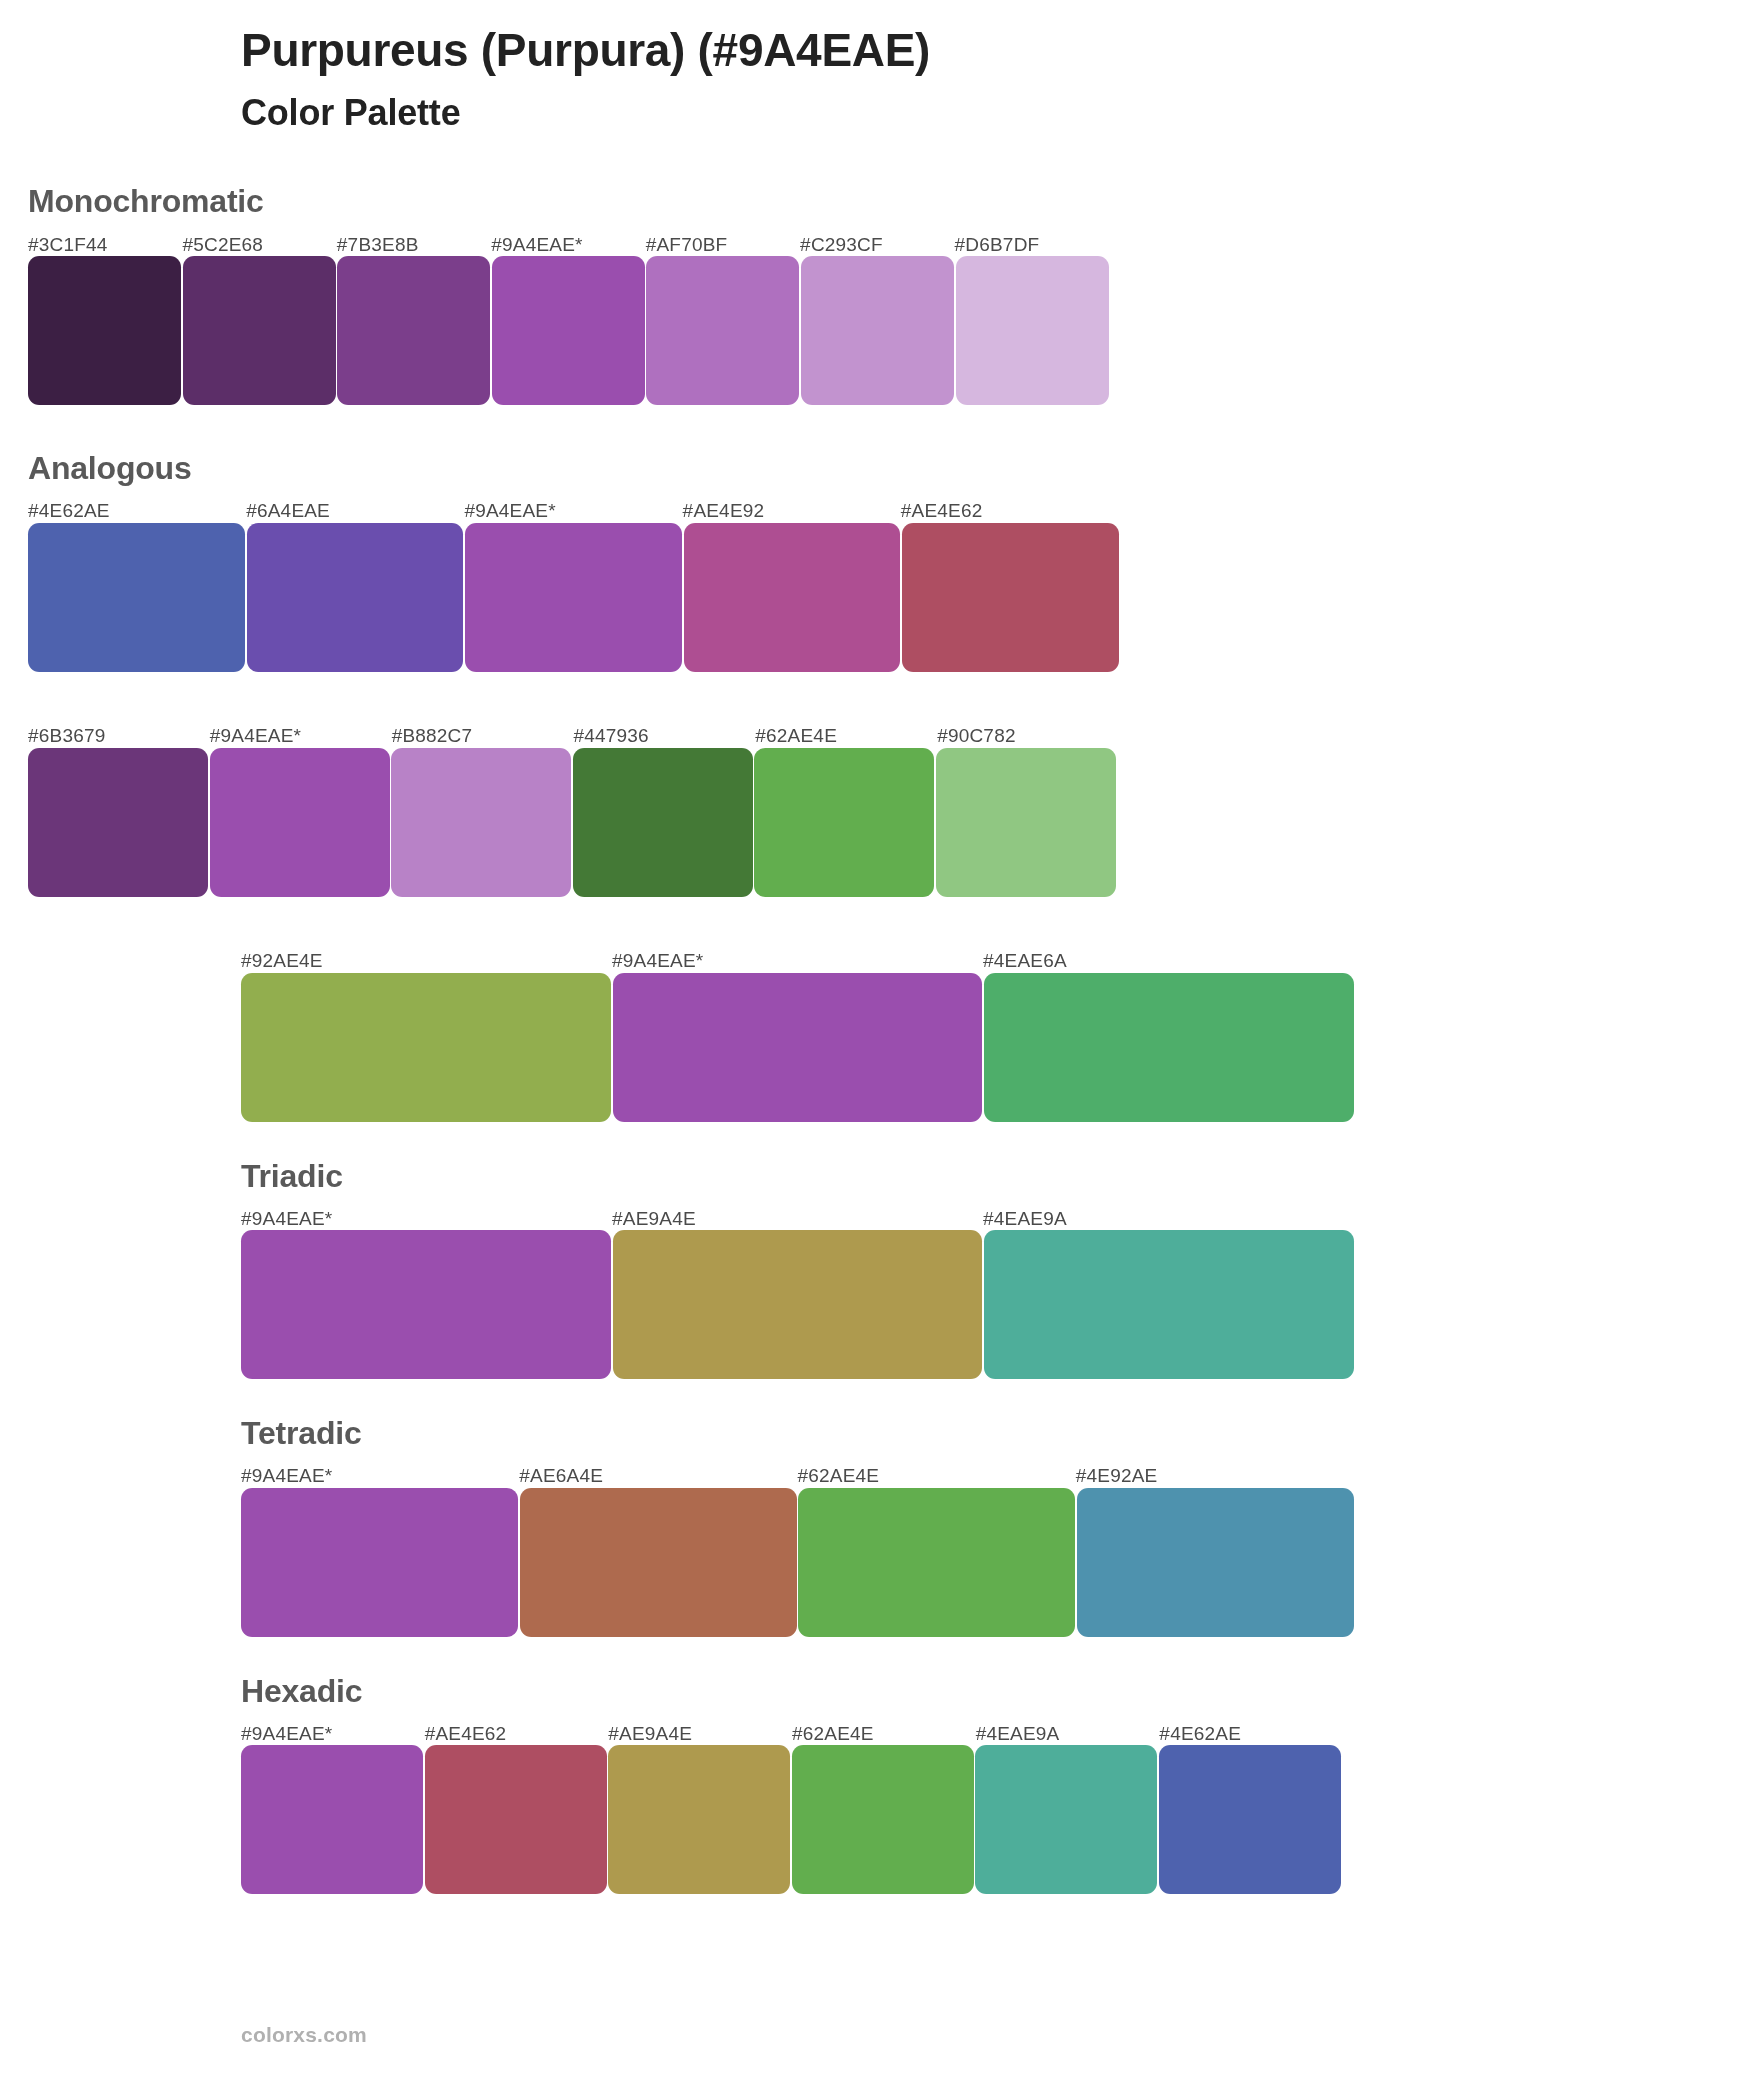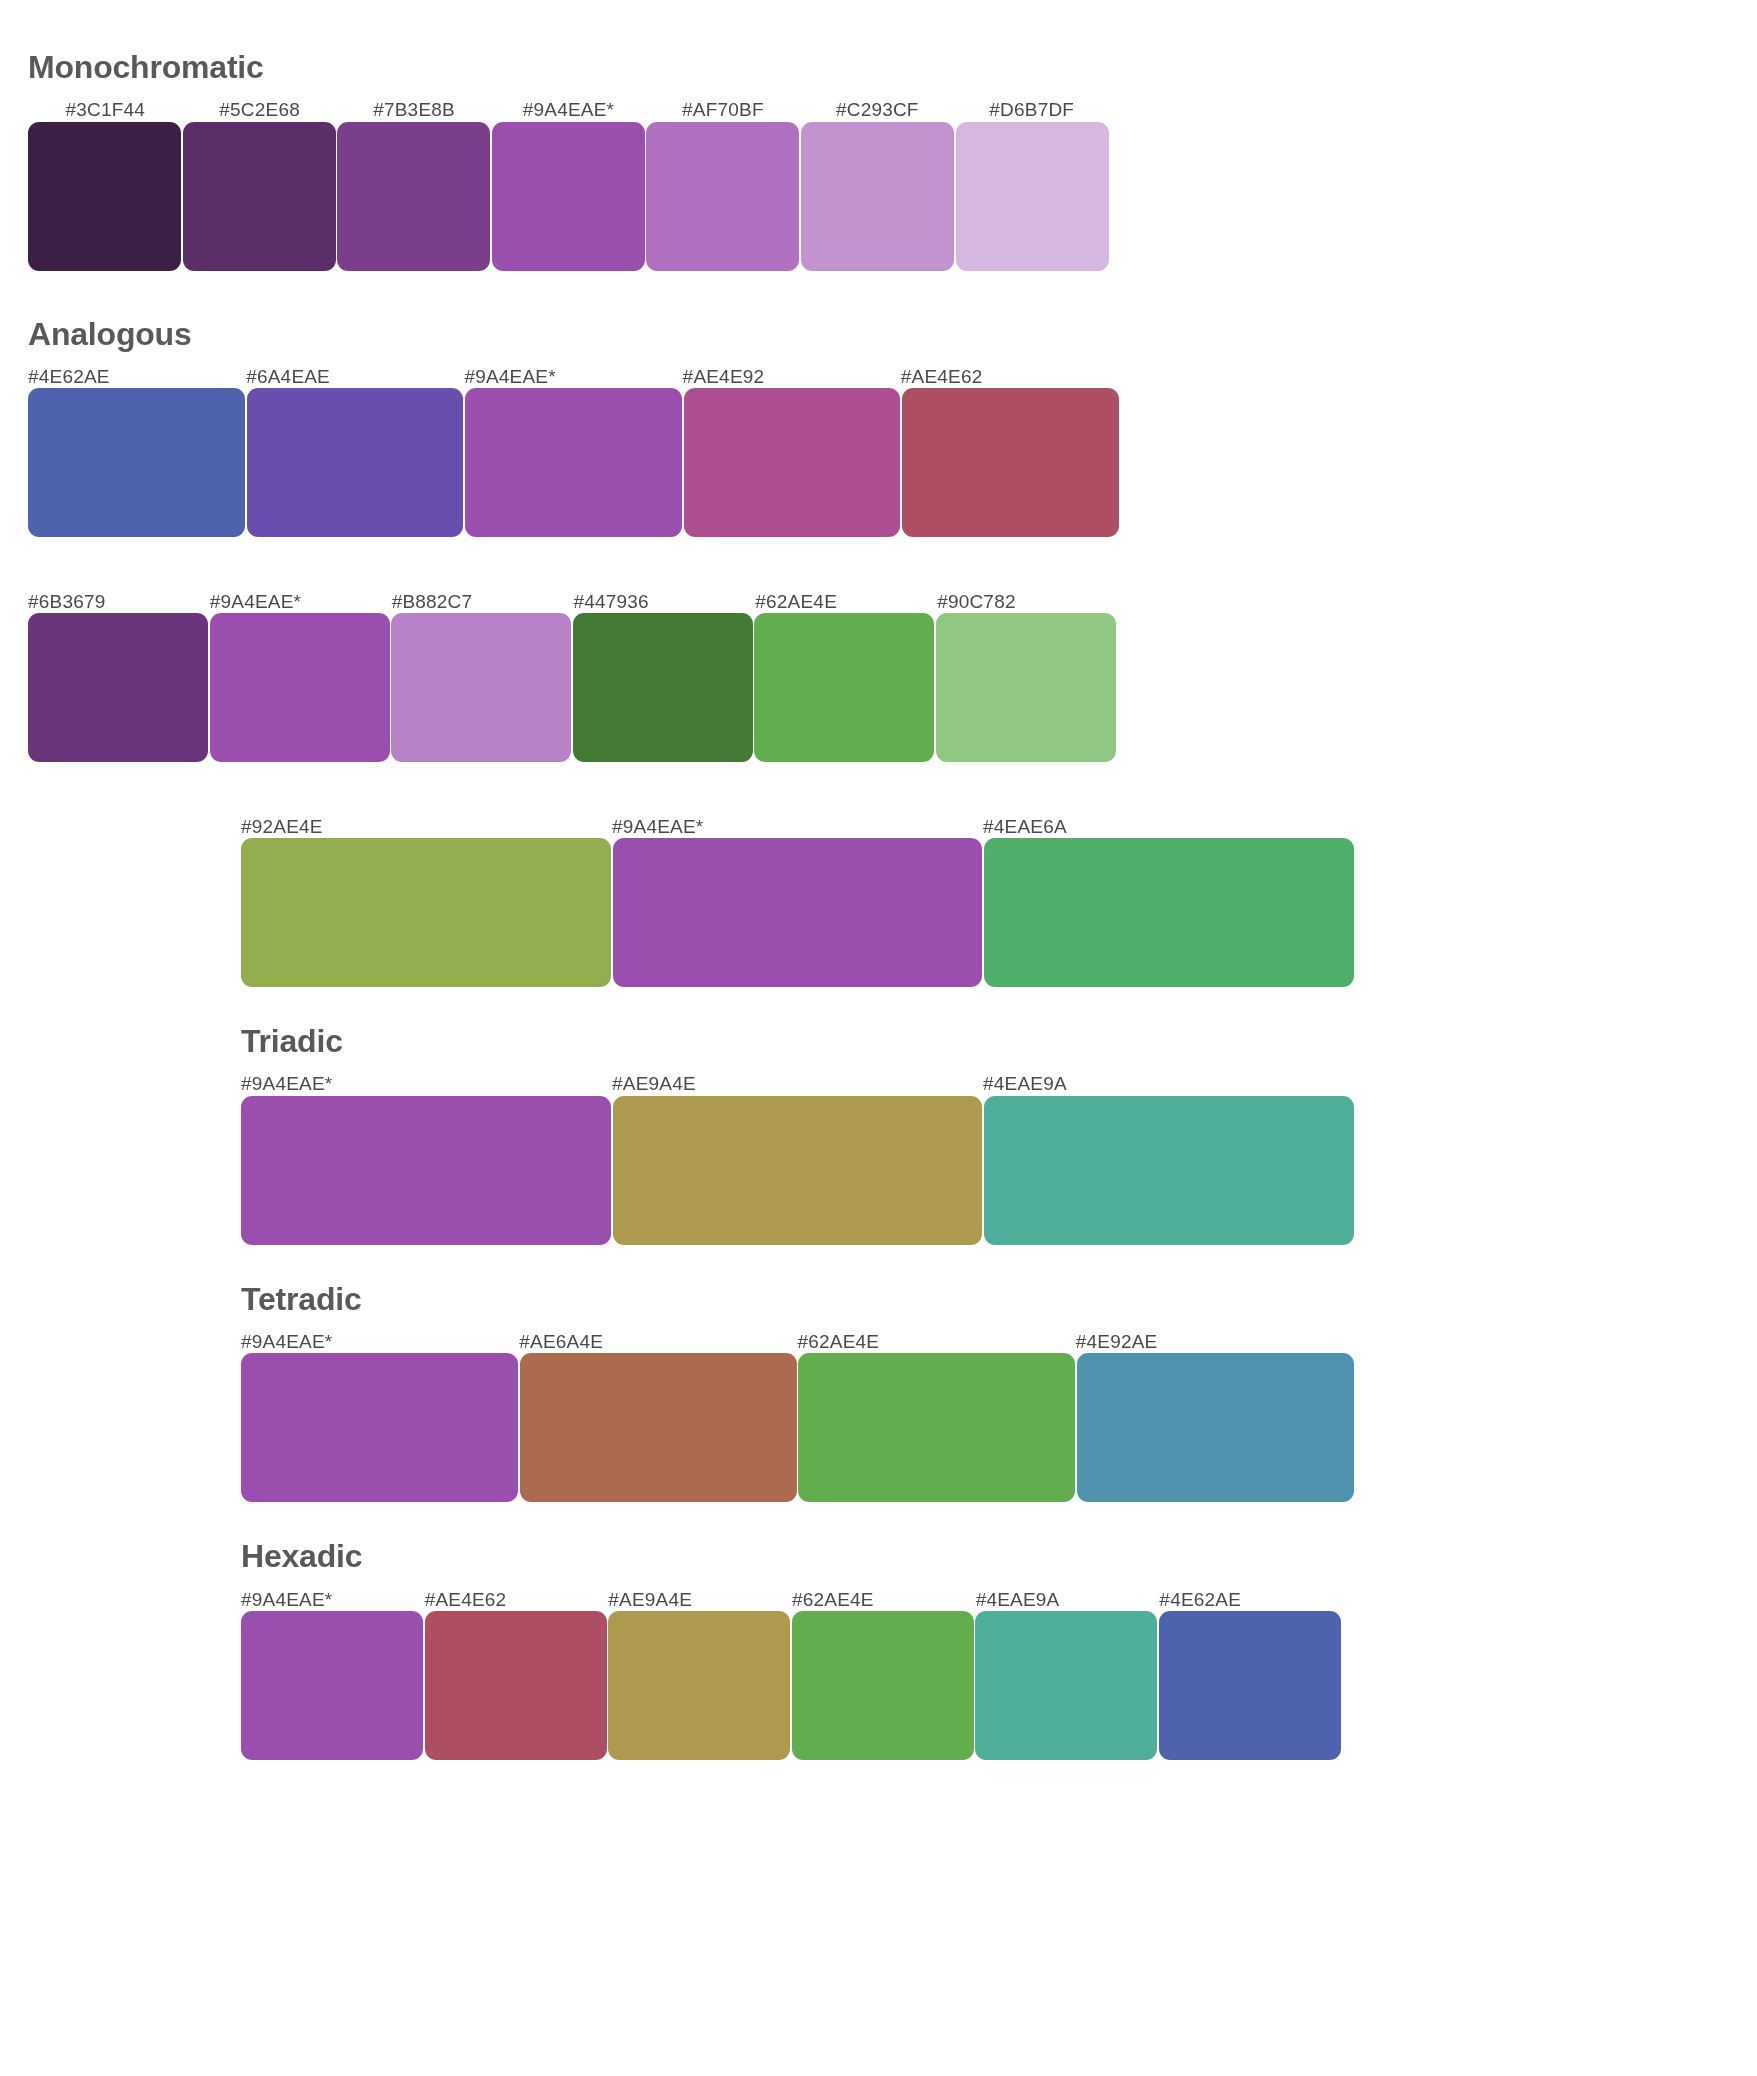--- a/index.html
+++ b/index.html
@@ -111,6 +111,10 @@
 
 <div class="page">
 
+  <div class="header">
+    <h1 class="page-title">Purpureus (Purpura) (#9A4EAE)</h1>
+    <h2 class="page-subtitle">Color Palette</h2>
+  </div>
 
   <div class="sections" id="sections-root">
       <div class="section gap-lg">

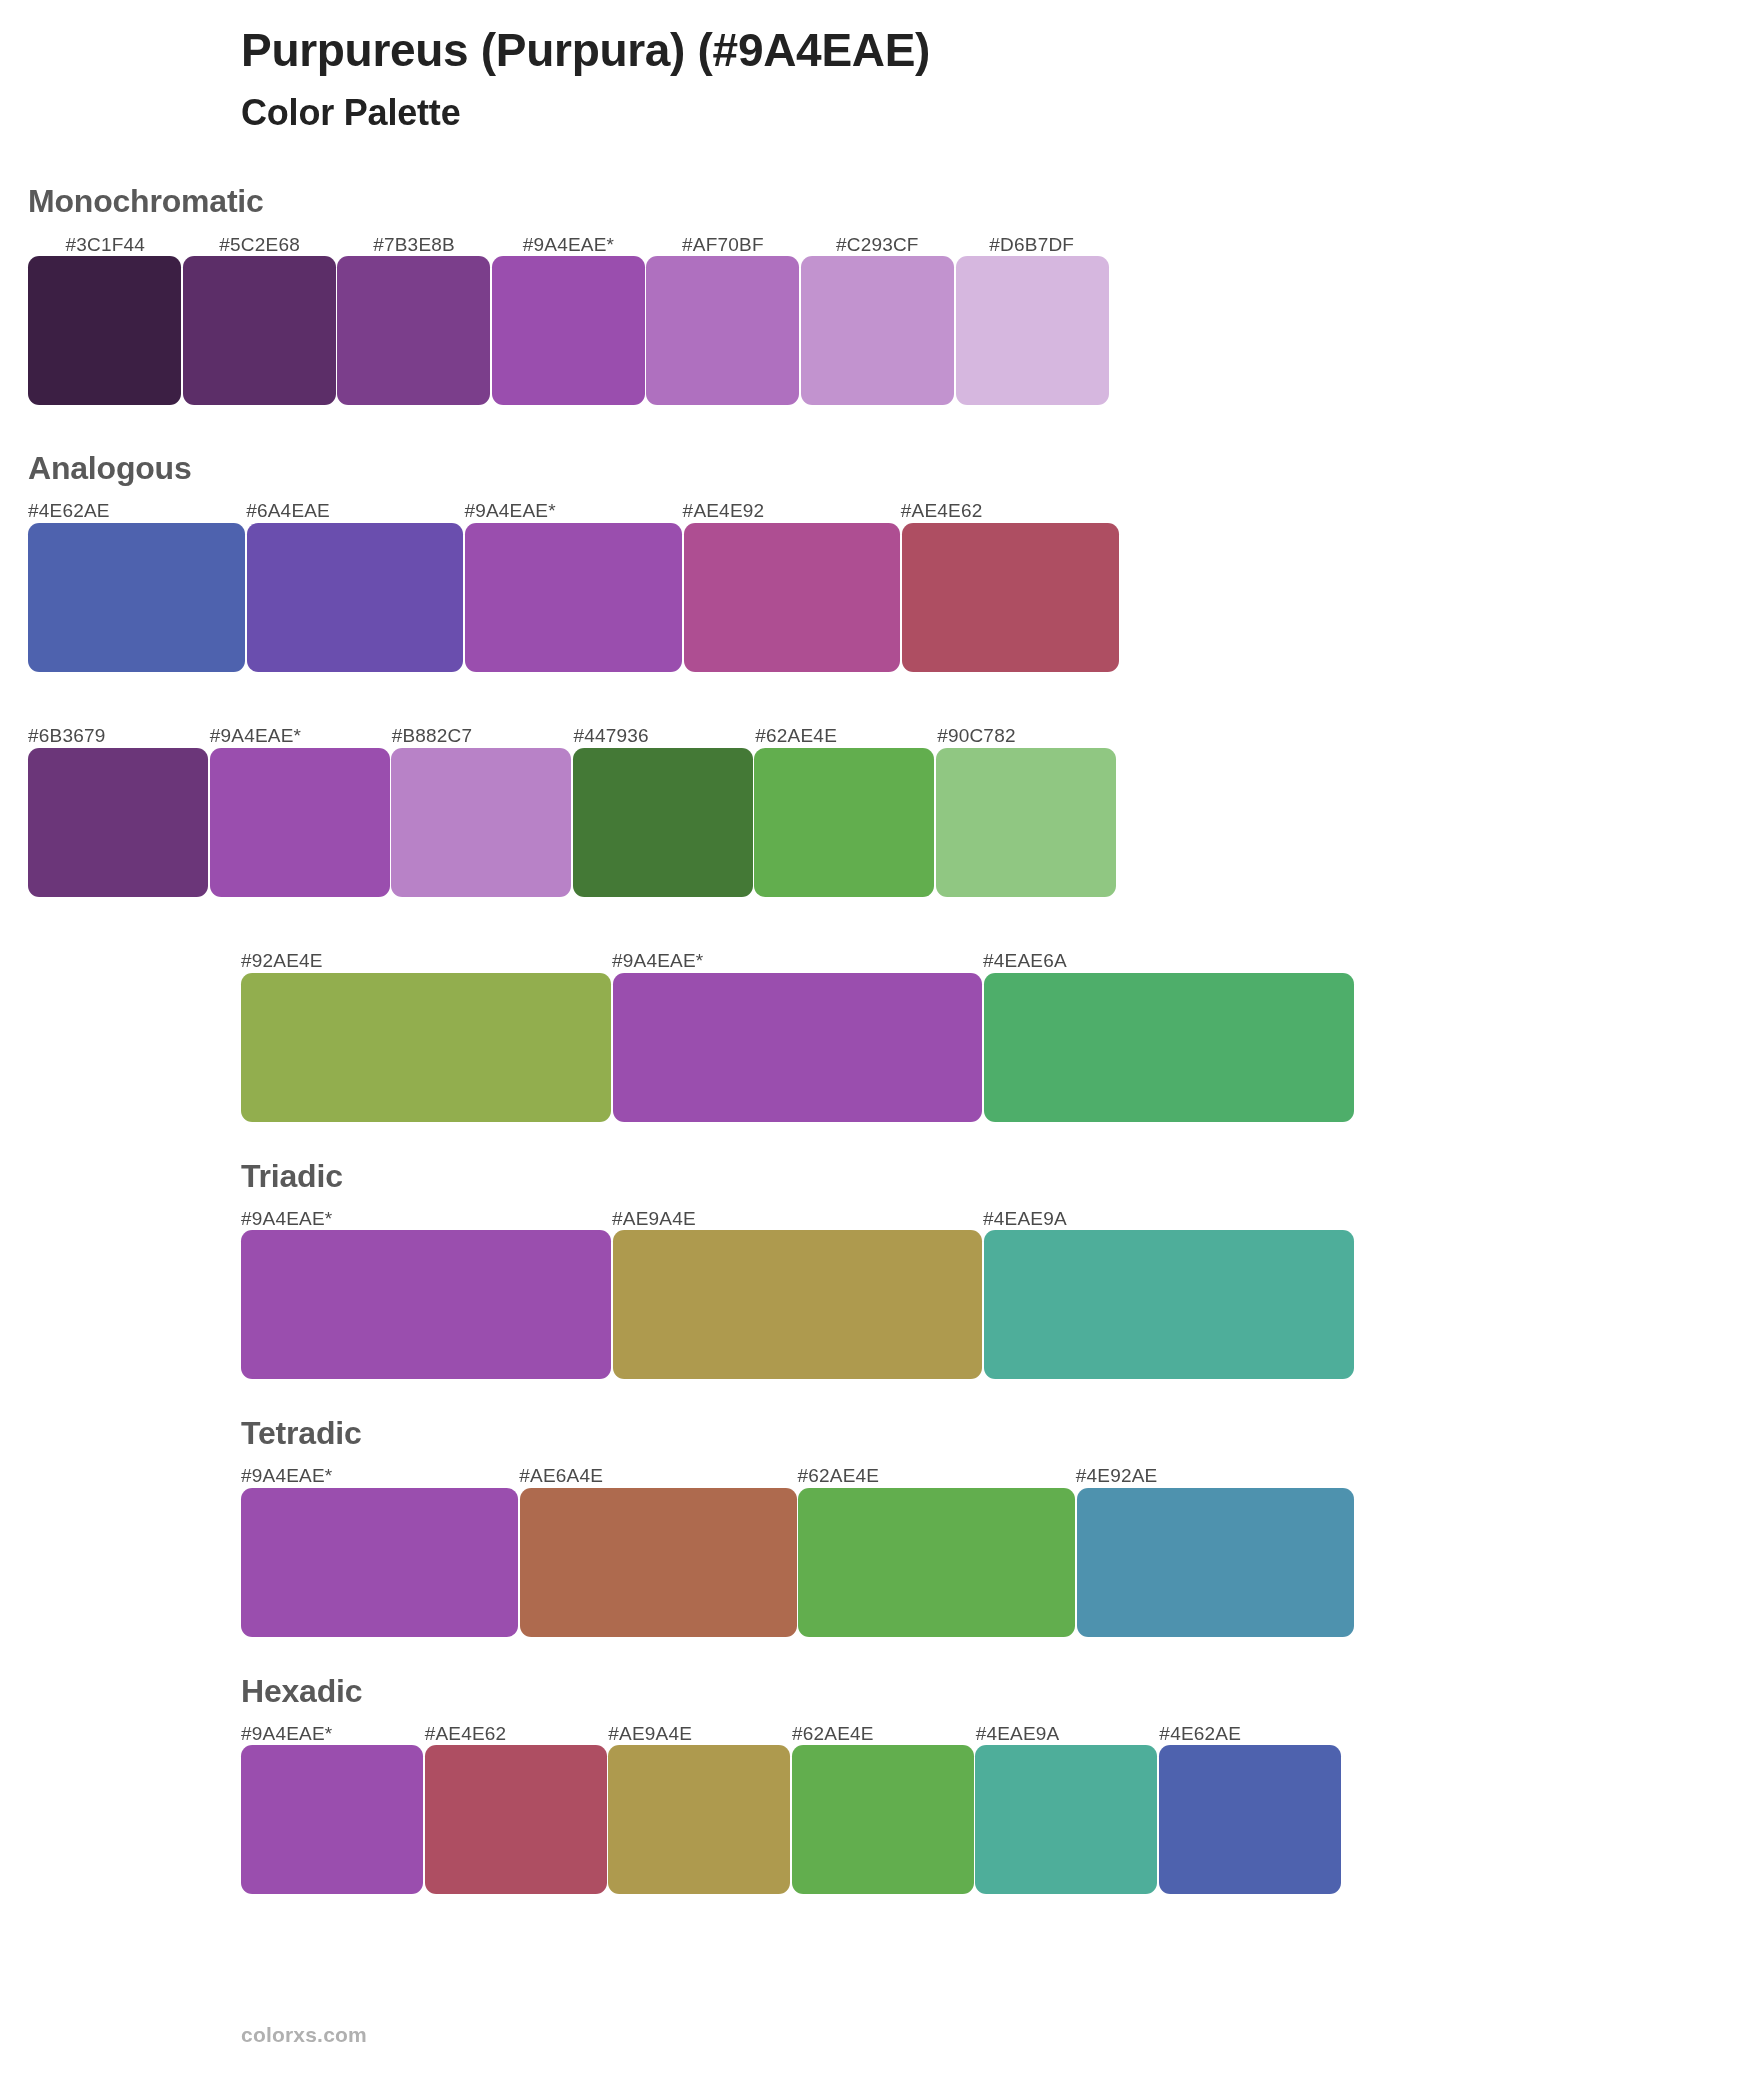--- a/index.html
+++ b/index.html
@@ -119,7 +119,7 @@
   <div class="sections" id="sections-root">
       <div class="section gap-lg">
         <div class="section-title">Monochromatic</div>
-        <div class="labels-row" style="width: 1081px; text-align: center;">
+        <div class="labels-row" style="width: 1081px;">
           <div class="swatch-label" style="width: 155px;">#3C1F44</div>
           <div class="swatch-label" style="width: 155px;">#5C2E68</div>
           <div class="swatch-label" style="width: 155px;">#7B3E8B</div>

